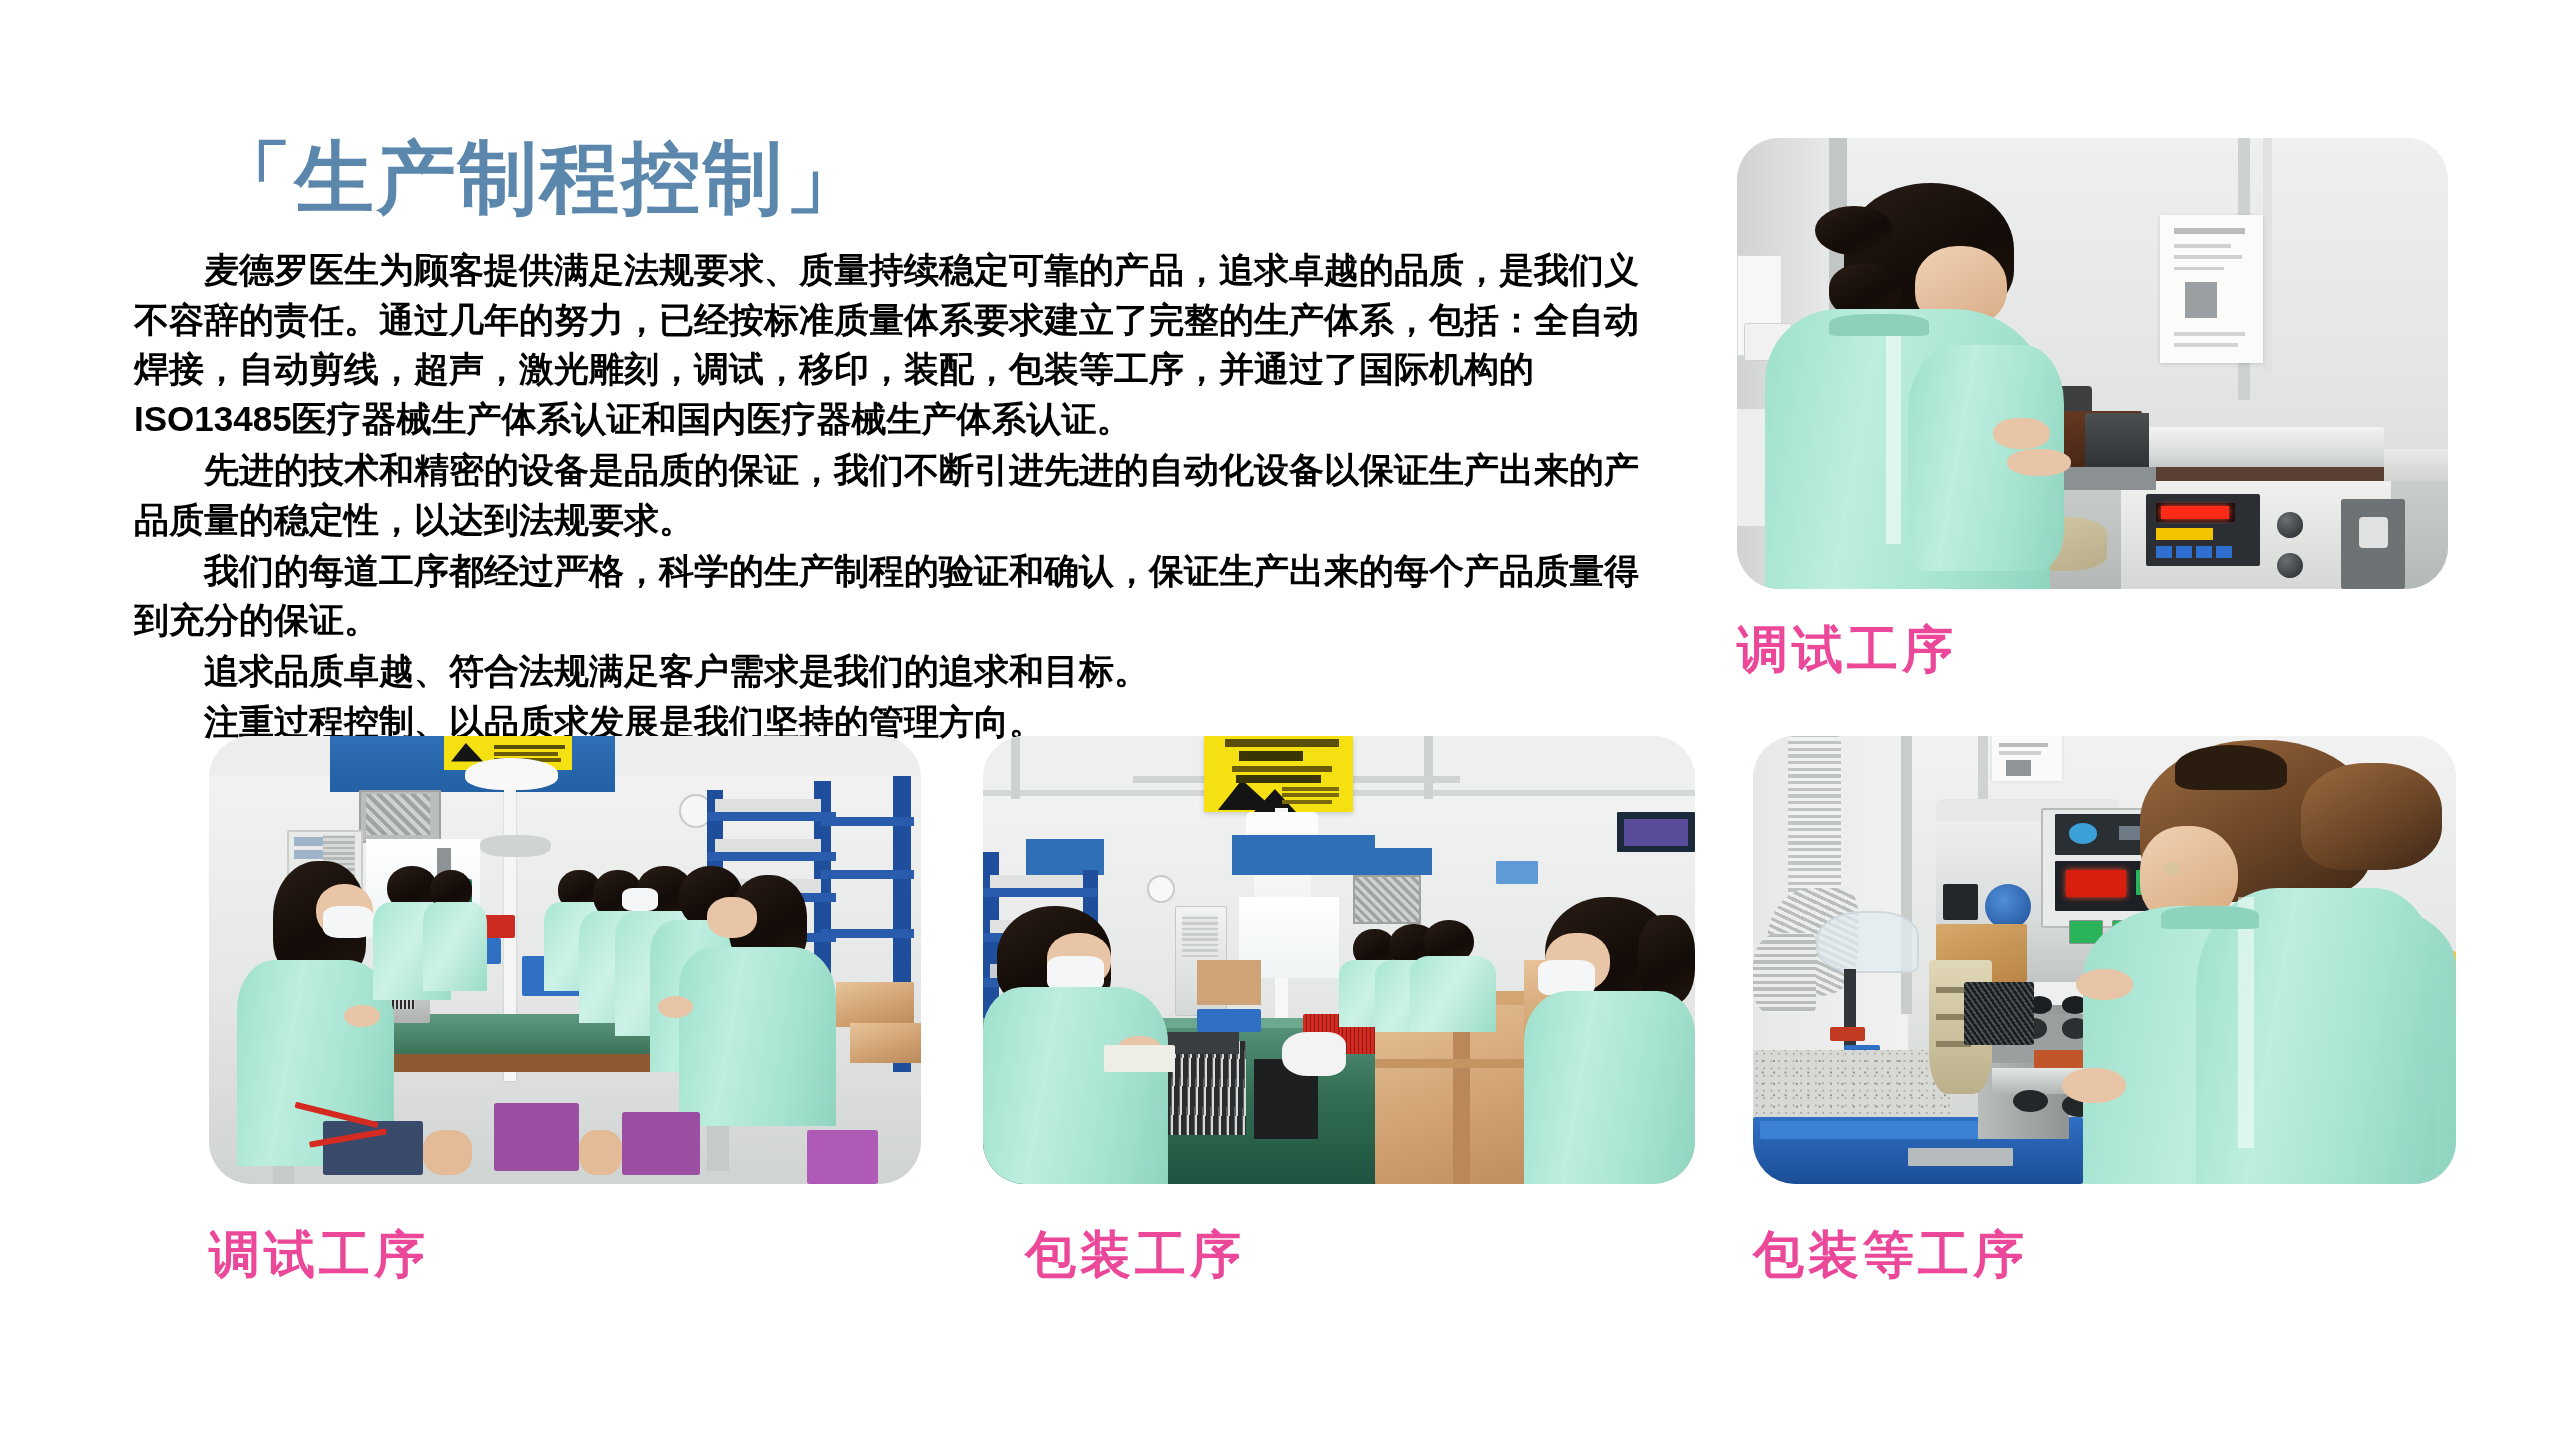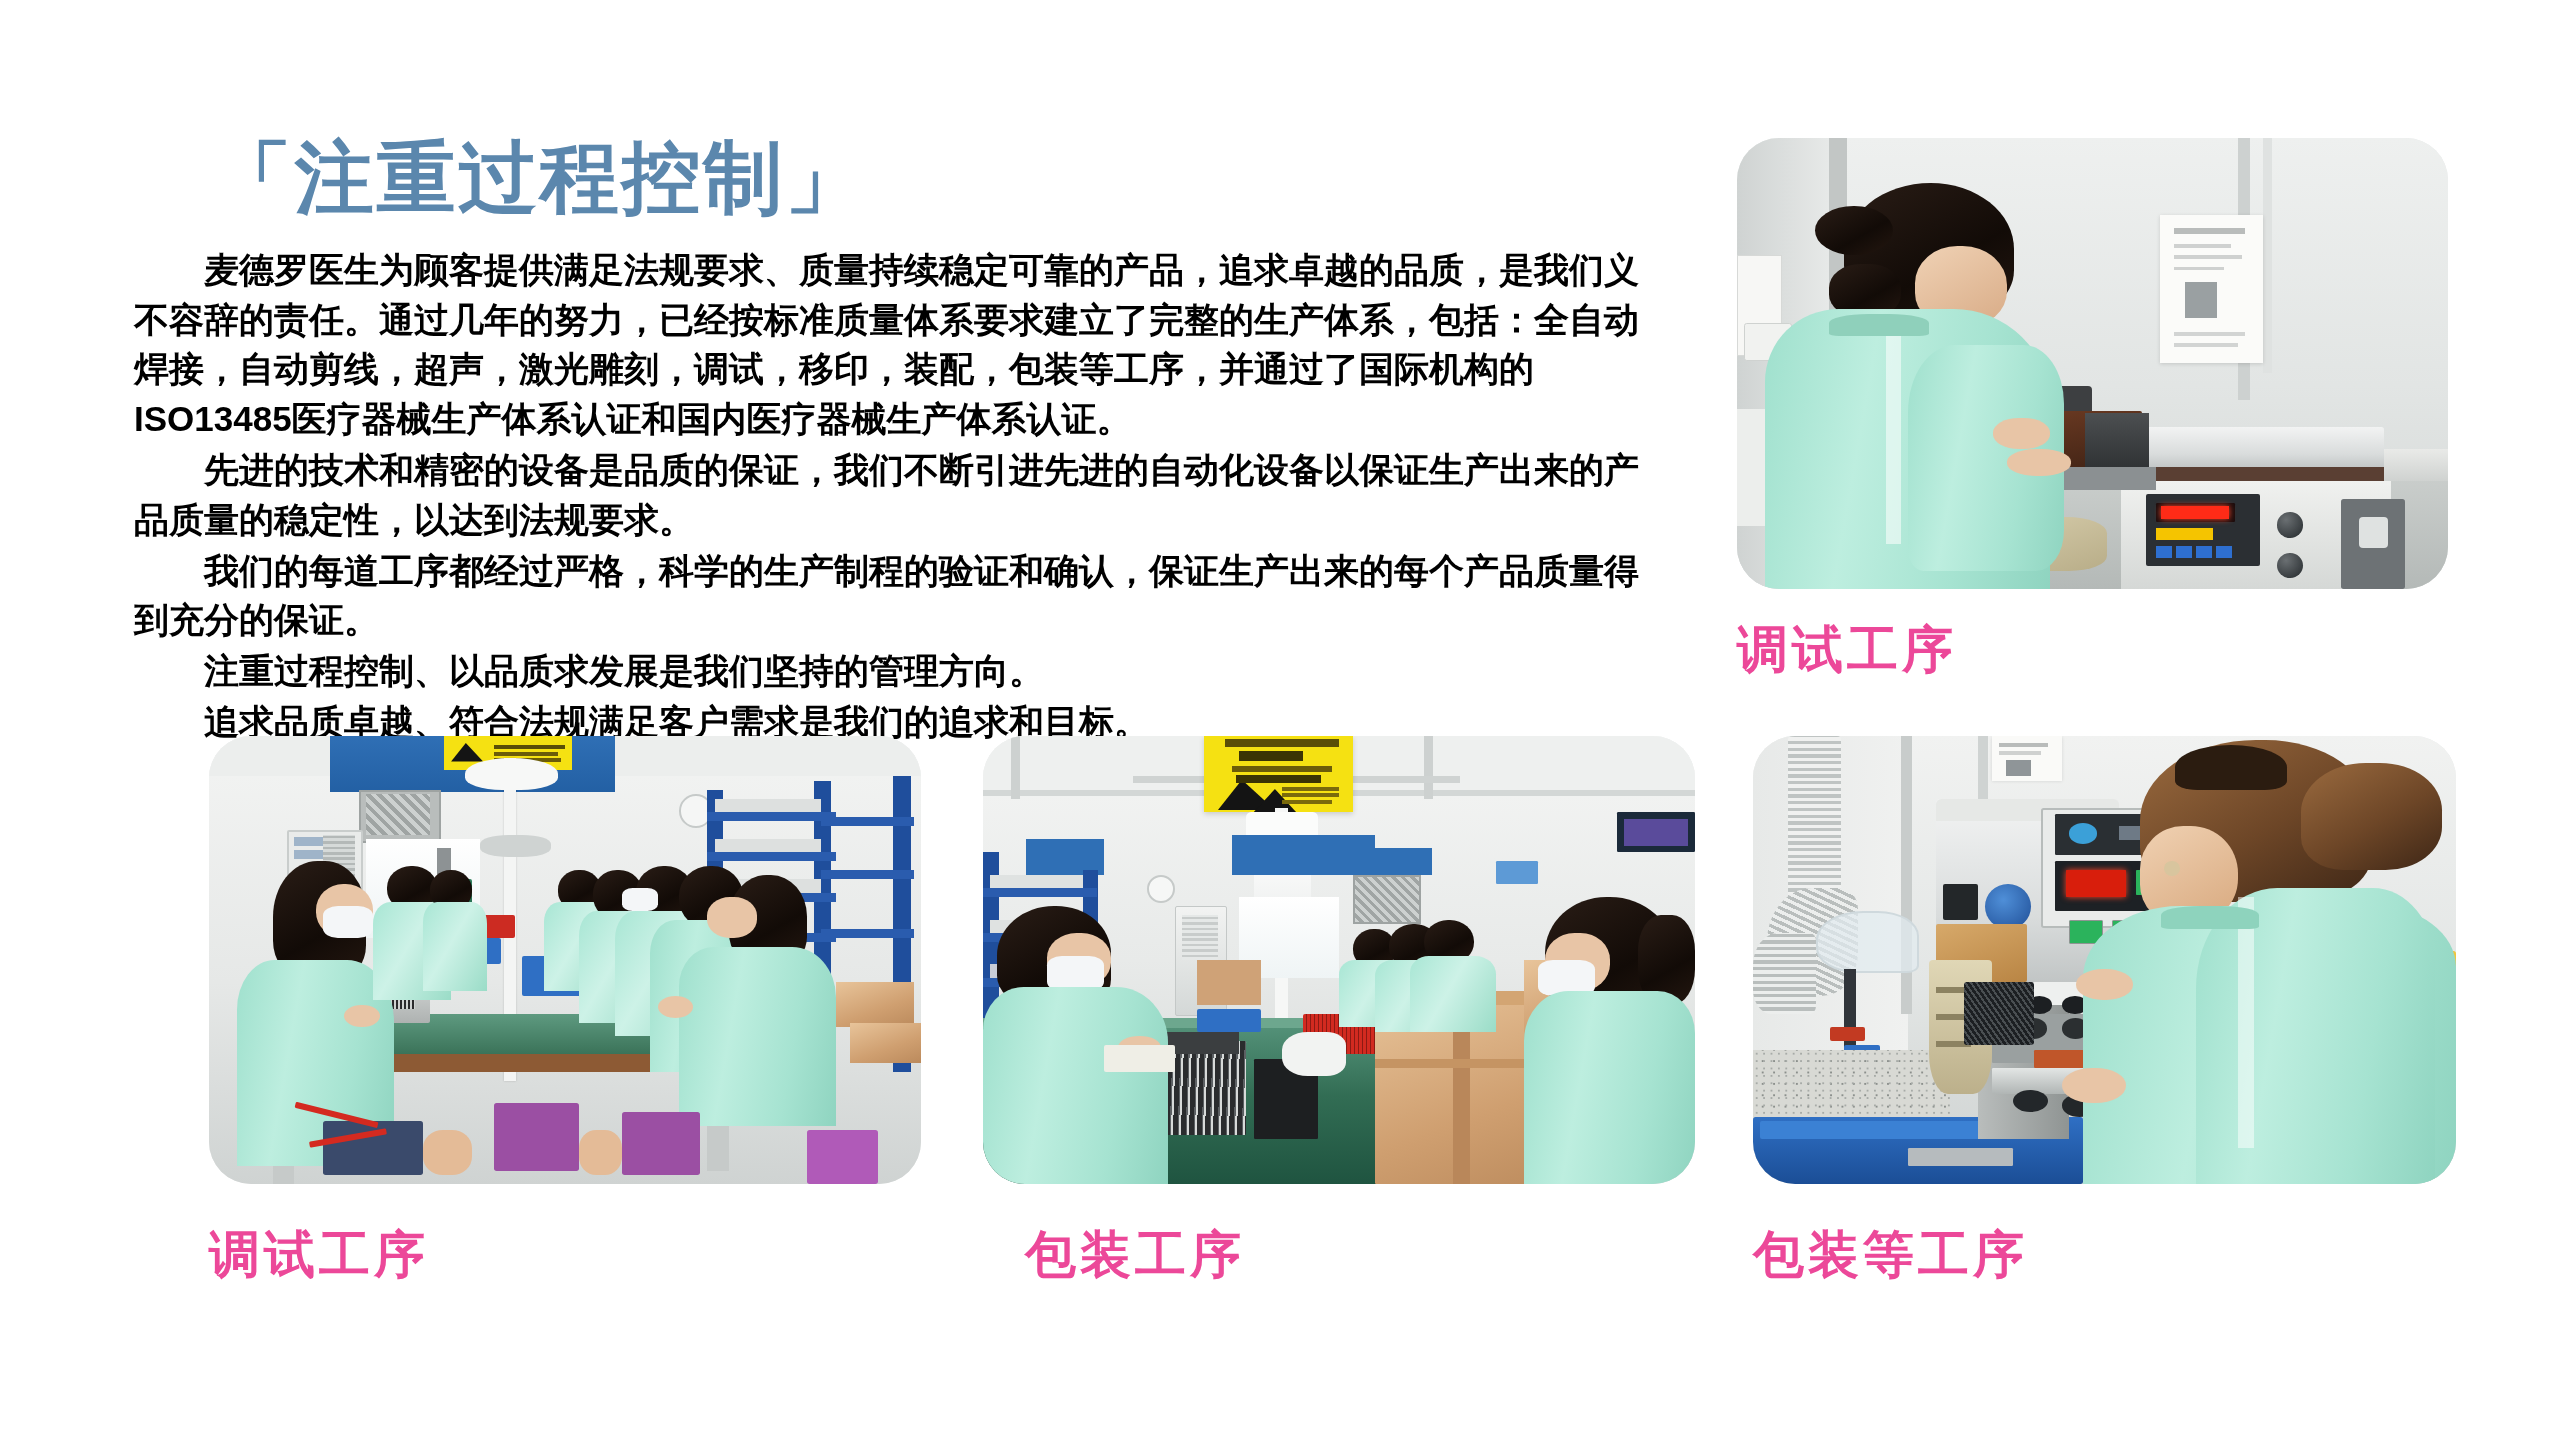--- a/index.html
+++ b/index.html
@@ -68,7 +68,7 @@
 <div class="page">
 
   <div class="text-col">
-    <h1 class="title">「注重过程控制」</h1>
+    <h1 class="title">「生产制程控制」</h1>
     <p class="body-p">麦德罗医生为顾客提供满足法规要求、质量持续稳定可靠的产品，追求卓越的品质，是我们义不容辞的责任。通过几年的努力，已经按标准质量体系要求建立了完整的生产体系，包括：全自动焊接，自动剪线，超声，激光雕刻，调试，移印，装配，包装等工序，并通过了国际机构的ISO13485医疗器械生产体系认证和国内医疗器械生产体系认证。</p>
     <p class="body-p">先进的技术和精密的设备是品质的保证，我们不断引进先进的自动化设备以保证生产出来的产品质量的稳定性，以达到法规要求。</p>
     <p class="body-p">我们的每道工序都经过严格，科学的生产制程的验证和确认，保证生产出来的每个产品质量得到充分的保证。</p>

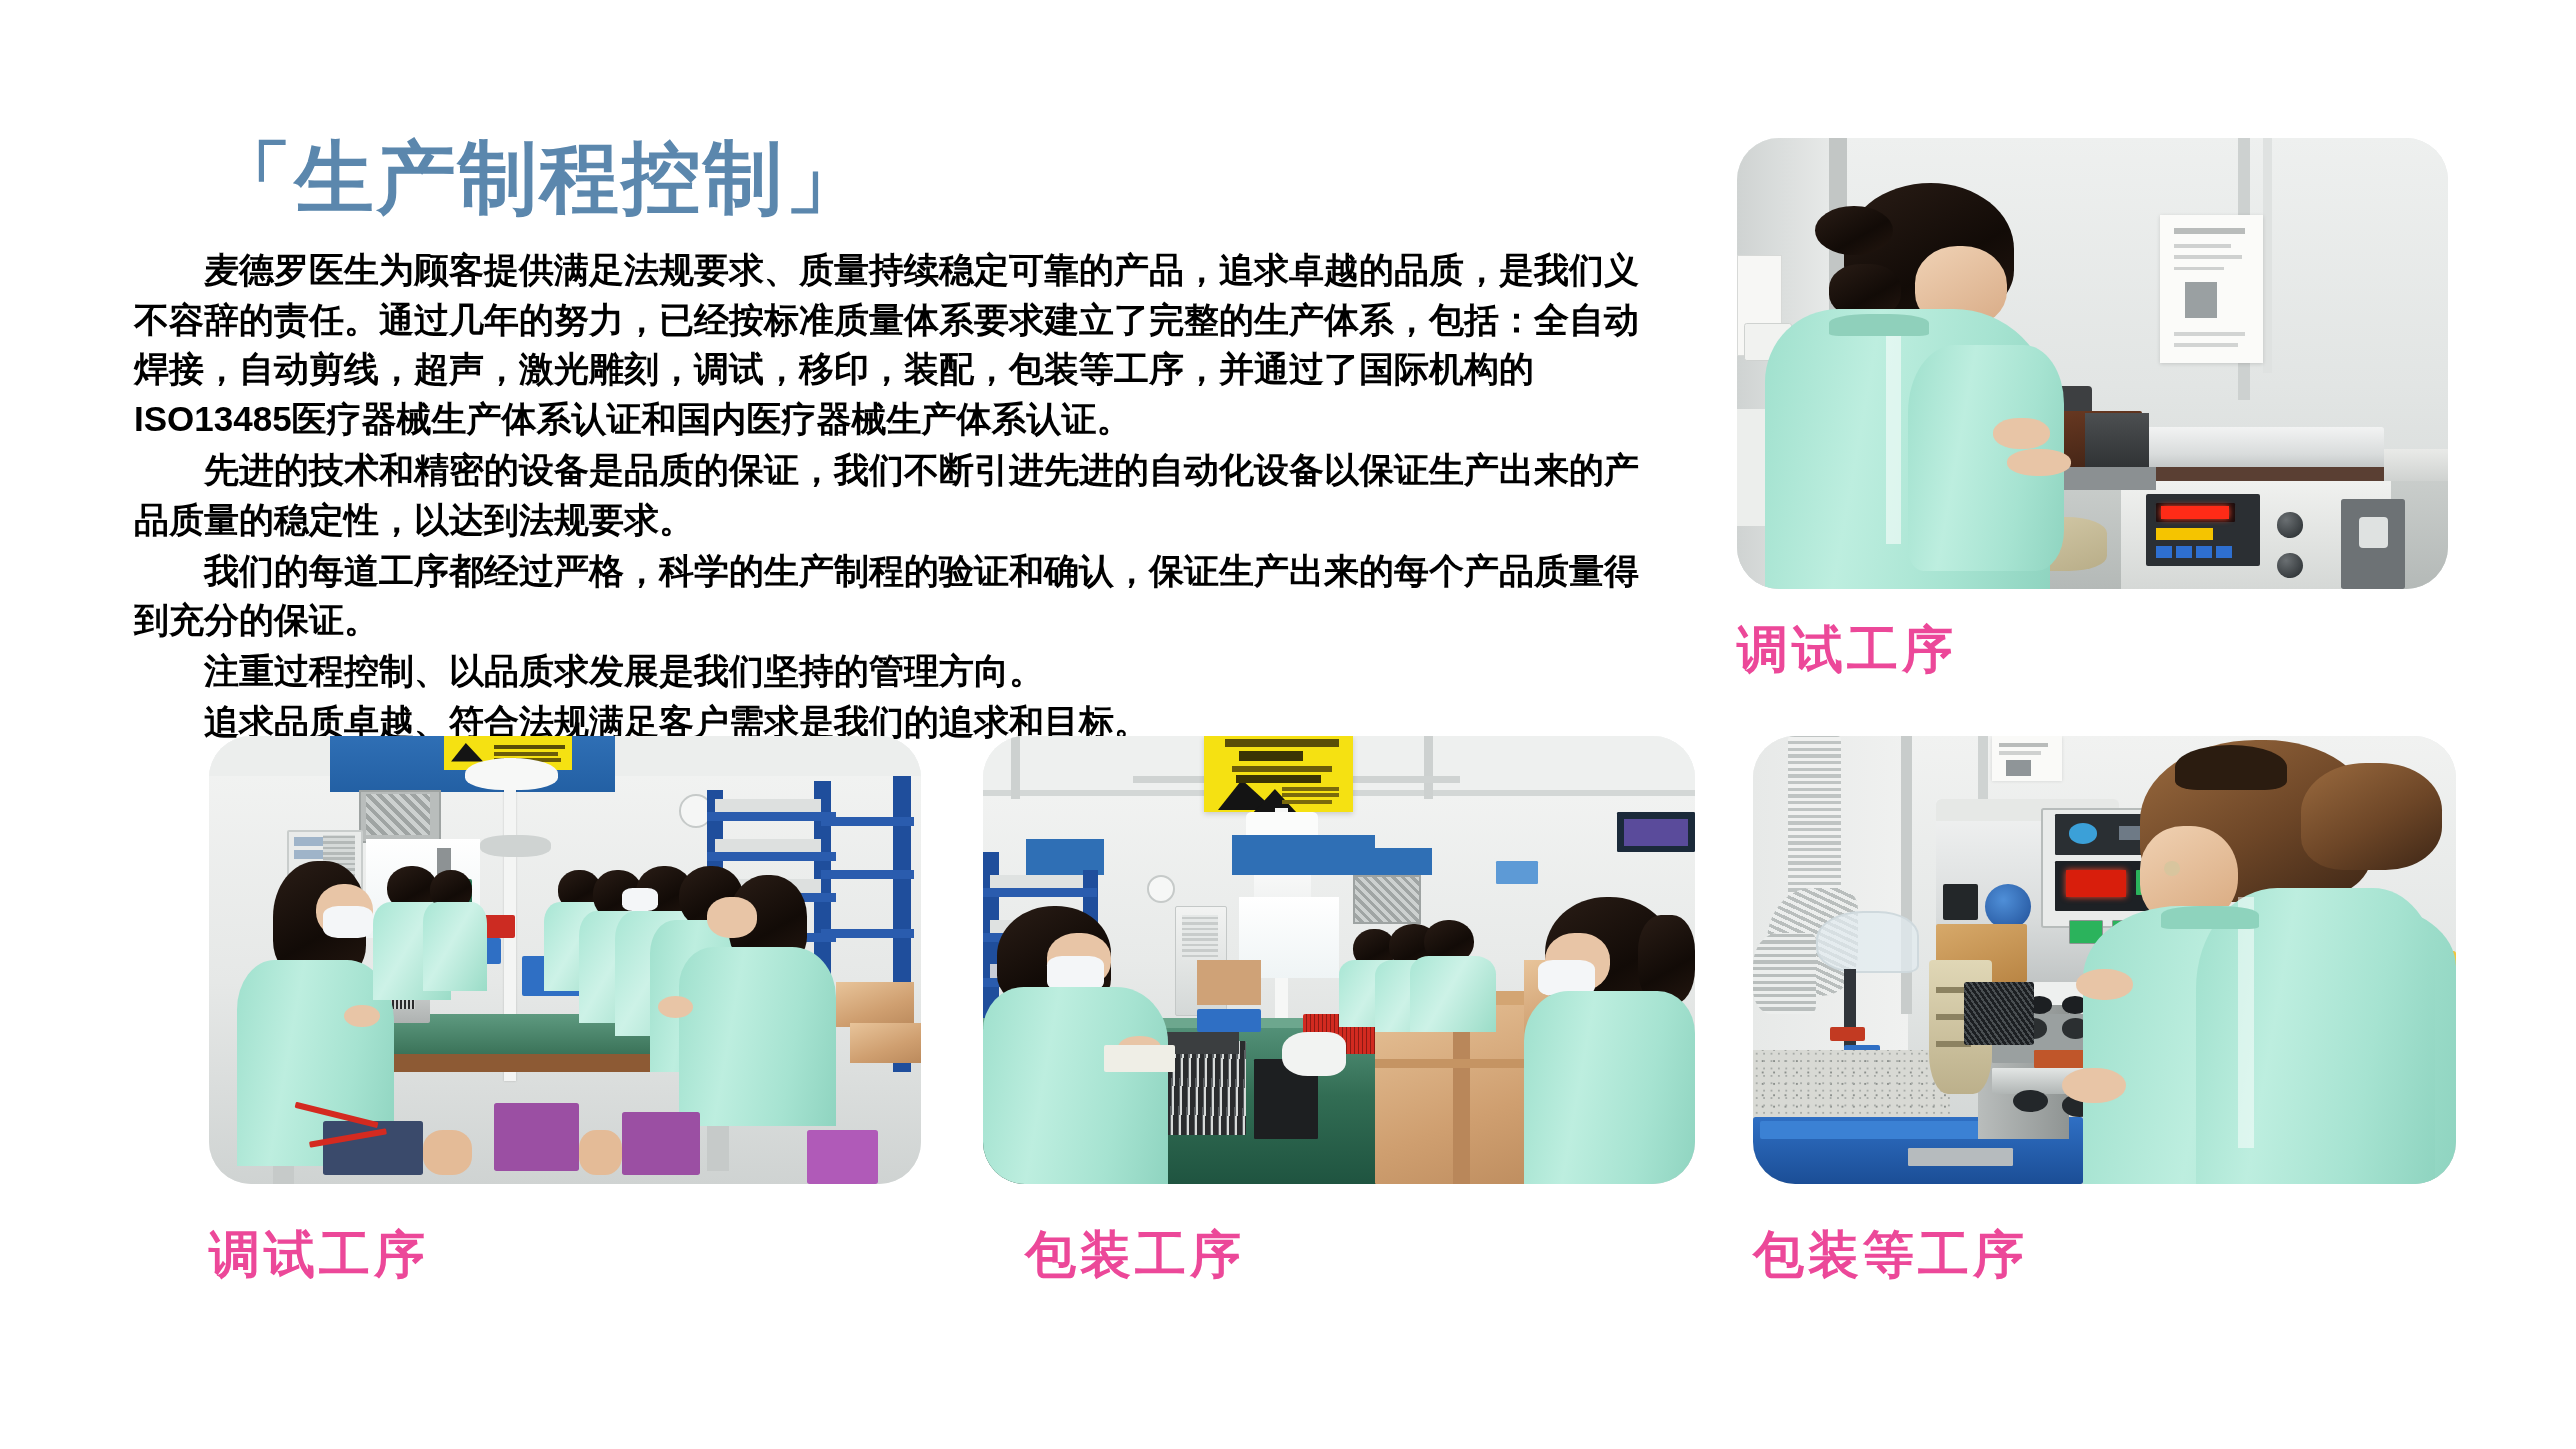--- a/index.html
+++ b/index.html
@@ -72,8 +72,8 @@
     <p class="body-p">麦德罗医生为顾客提供满足法规要求、质量持续稳定可靠的产品，追求卓越的品质，是我们义不容辞的责任。通过几年的努力，已经按标准质量体系要求建立了完整的生产体系，包括：全自动焊接，自动剪线，超声，激光雕刻，调试，移印，装配，包装等工序，并通过了国际机构的ISO13485医疗器械生产体系认证和国内医疗器械生产体系认证。</p>
     <p class="body-p">先进的技术和精密的设备是品质的保证，我们不断引进先进的自动化设备以保证生产出来的产品质量的稳定性，以达到法规要求。</p>
     <p class="body-p">我们的每道工序都经过严格，科学的生产制程的验证和确认，保证生产出来的每个产品质量得到充分的保证。</p>
+    <p class="body-p">追求品质卓越、符合法规满足客户需求是我们的追求和目标。</p>
     <p class="body-p">注重过程控制、以品质求发展是我们坚持的管理方向。</p>
-    <p class="body-p">追求品质卓越、符合法规满足客户需求是我们的追求和目标。</p>
   </div>
 
   <div class="photo" id="photo-debug">

